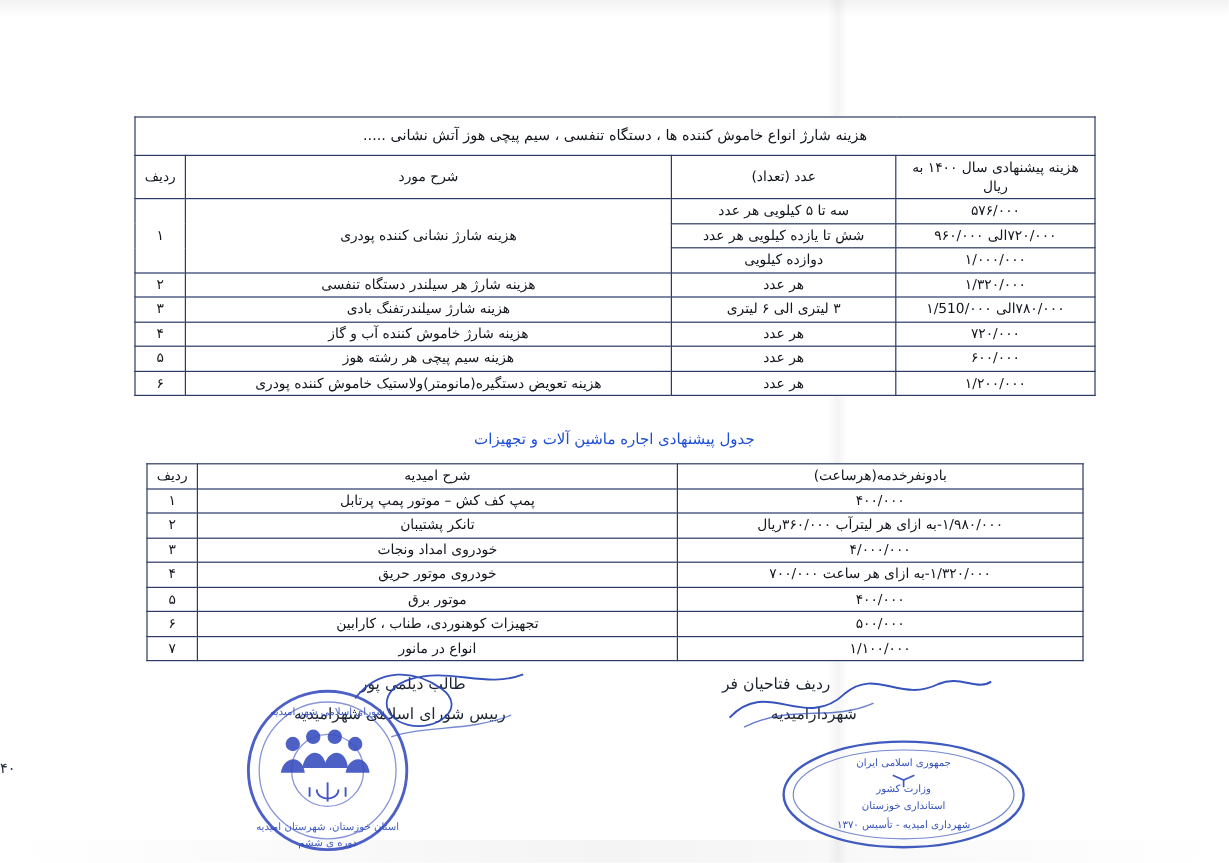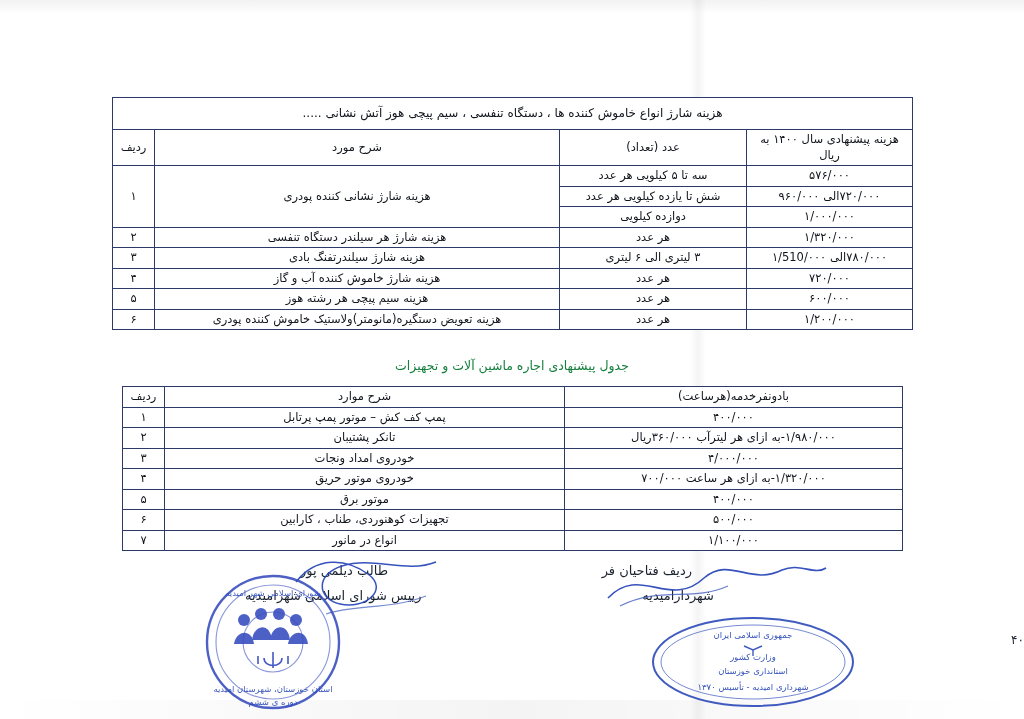--- a/index.html
+++ b/index.html
@@ -92,7 +92,7 @@
     width: 1024px;
     text-align: center;
     font-size: 12.5px;
-    color: #15803d;
+    color: #1d4ed8;
   }
 
   

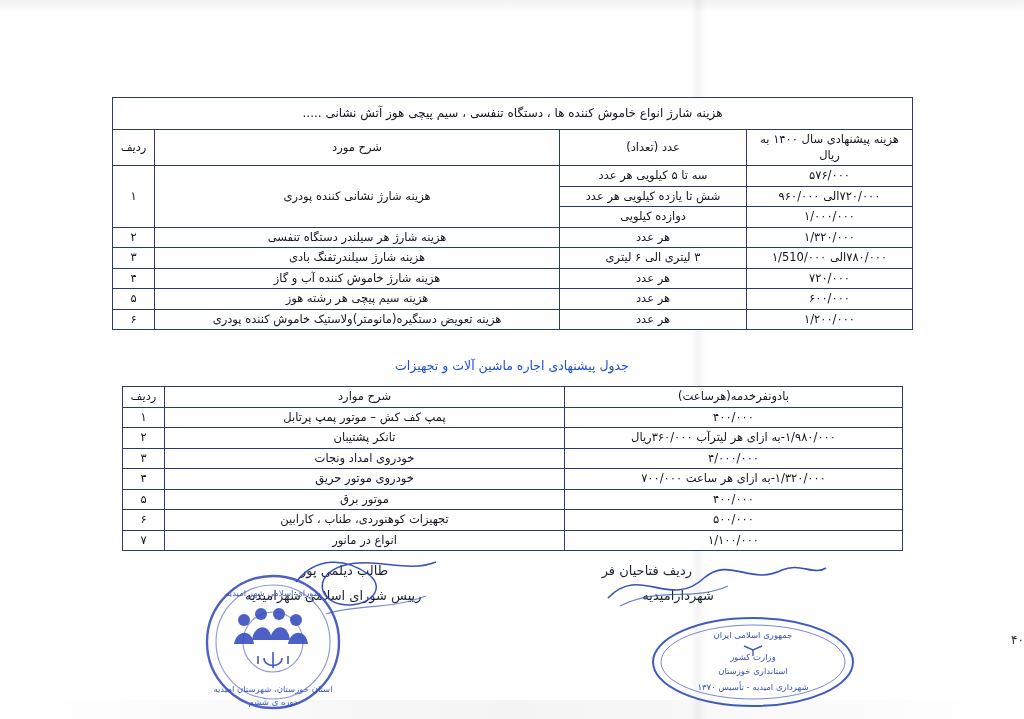--- a/index.html
+++ b/index.html
@@ -212,7 +212,7 @@
     <tbody>
       <tr>
         <th>بادونفرخدمه(هرساعت)</th>
-        <th>شرح موارد</th>
+        <th>شرح امیدیه</th>
         <th>ردیف</th>
       </tr>
       <tr>

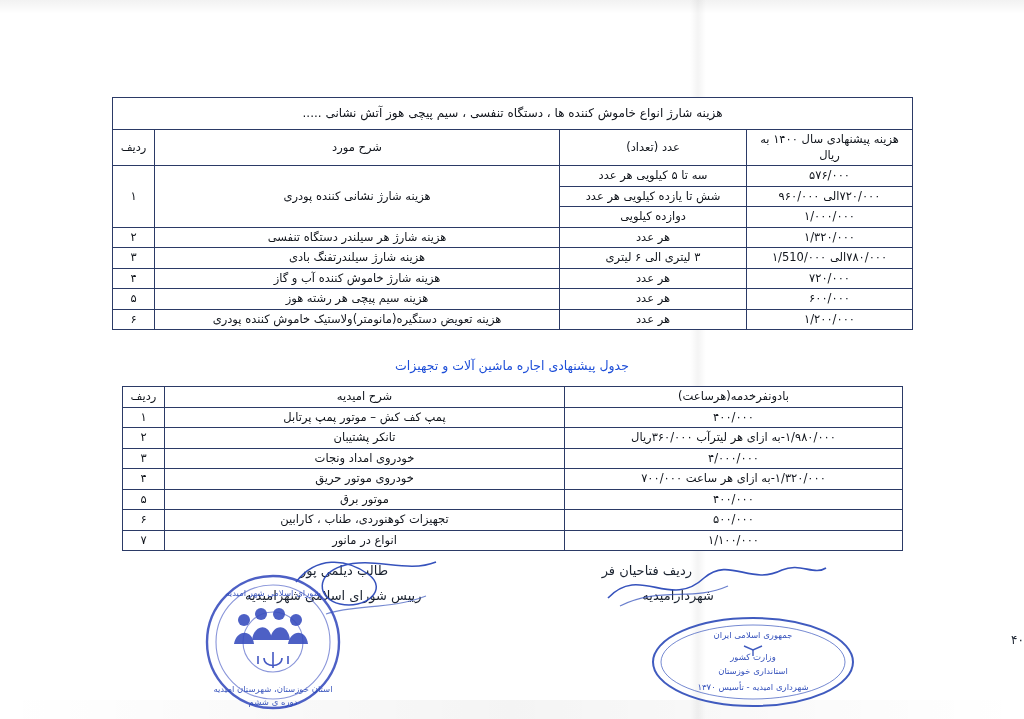--- a/index.html
+++ b/index.html
@@ -111,7 +111,7 @@
     position: absolute;
     left: 0; top: 633px;
     width: 1024px;
-    text-align: right;
+    text-align: left;
     font-size: 12px;
     color: #1b2330;
   }

